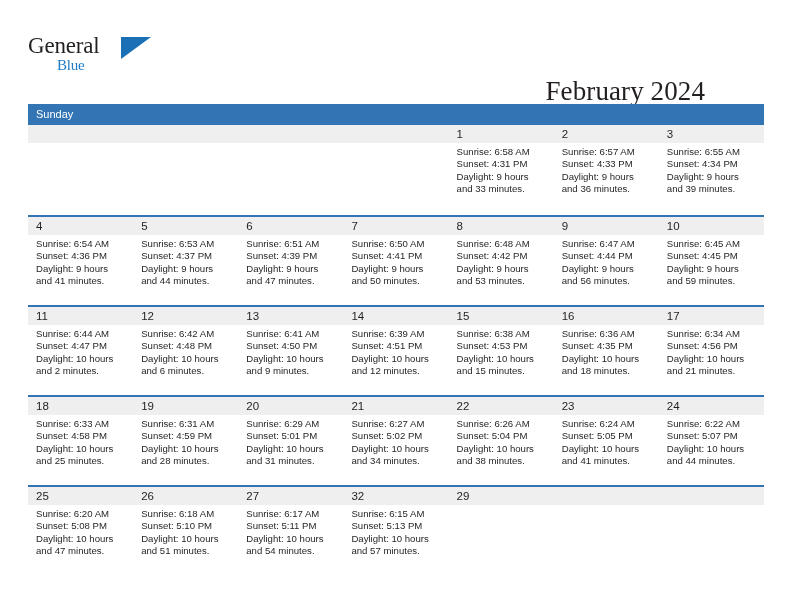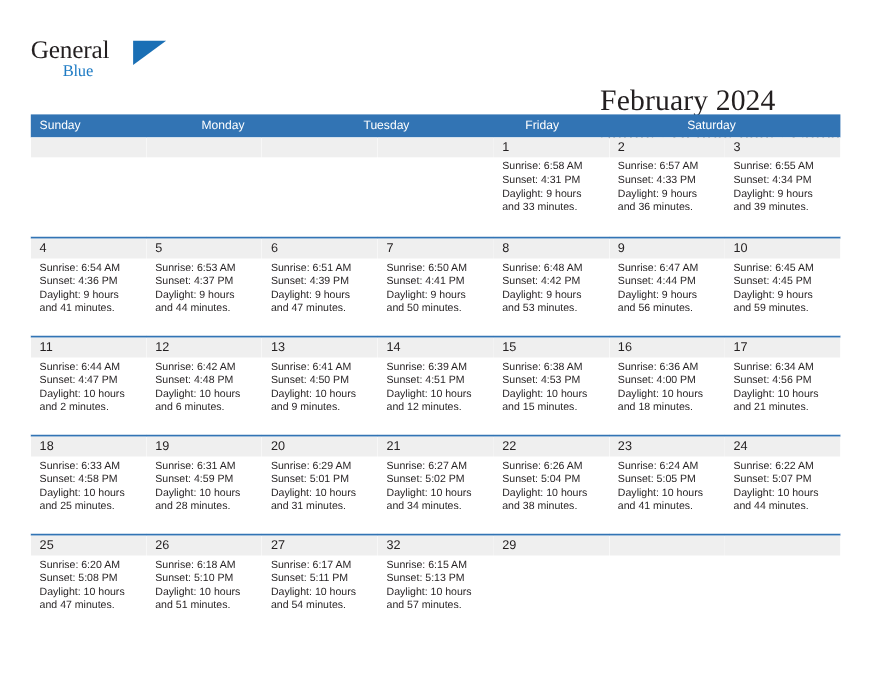--- a/index.html
+++ b/index.html
@@ -101,6 +101,7 @@
     display: flex;
     background: #3274b4;
     height: 21px;
+    flex-direction: column;
   }
   .weekday {
     flex: 1 1 0;

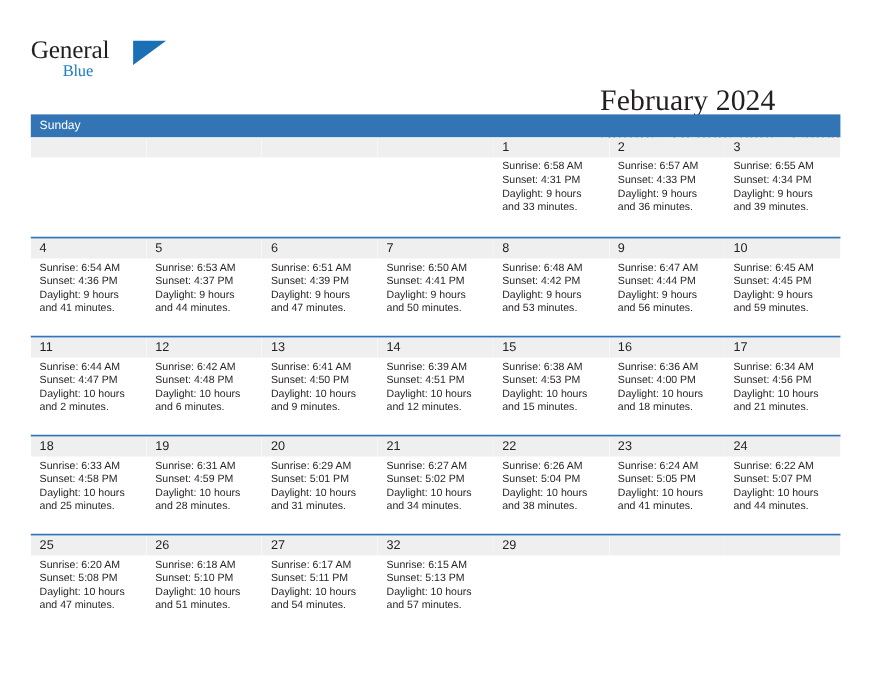--- a/index.html
+++ b/index.html
@@ -344,7 +344,7 @@
             <div class="day-number">16</div>
             <div class="day-body">
               <div class="day-line">Sunrise: 6:36 AM</div>
-              <div class="day-line">Sunset: 4:00 PM</div>
+              <div class="day-line">Sunset: 4:35 PM</div>
               <div class="day-line">Daylight: 10 hours</div>
               <div class="day-line">and 18 minutes.</div>
             </div>

